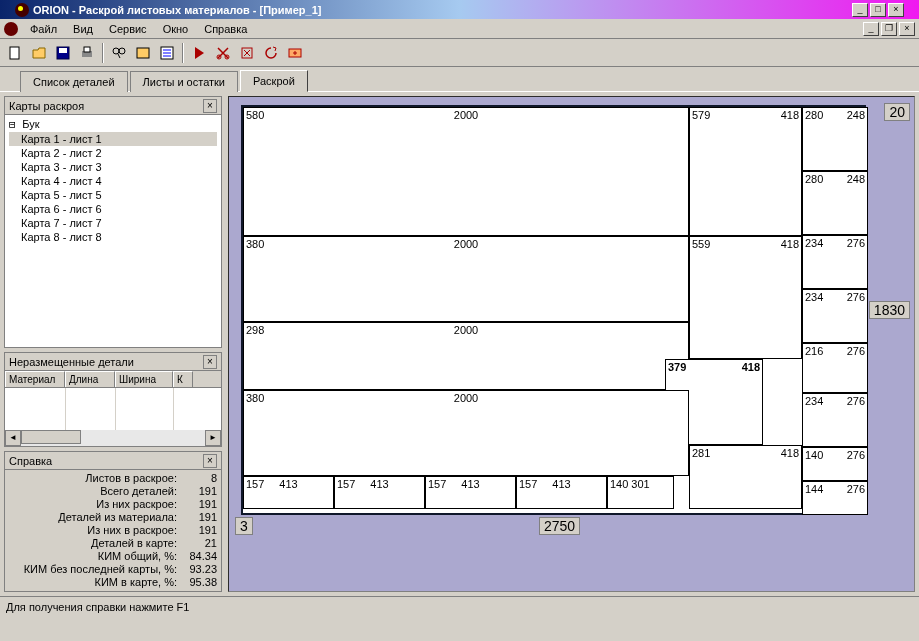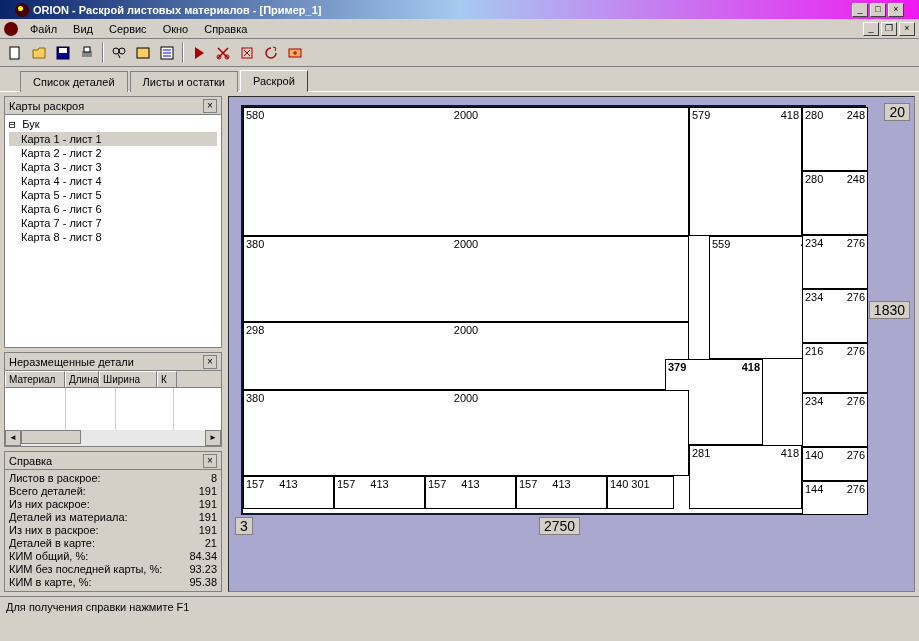--- a/index.html
+++ b/index.html
@@ -280,7 +280,7 @@
           <span class="tl">380</span>
           <span class="tc">2000</span>
         </div>
-        <div class="piece" style="left: 446px; top: 129px; width: 113px; height: 123px; margin-left: 20px;">
+        <div class="piece" style="left: 446px; top: 129px; width: 113px; height: 123px;">
           <span class="tl">559</span>
           <span class="tr">418</span>
         </div>

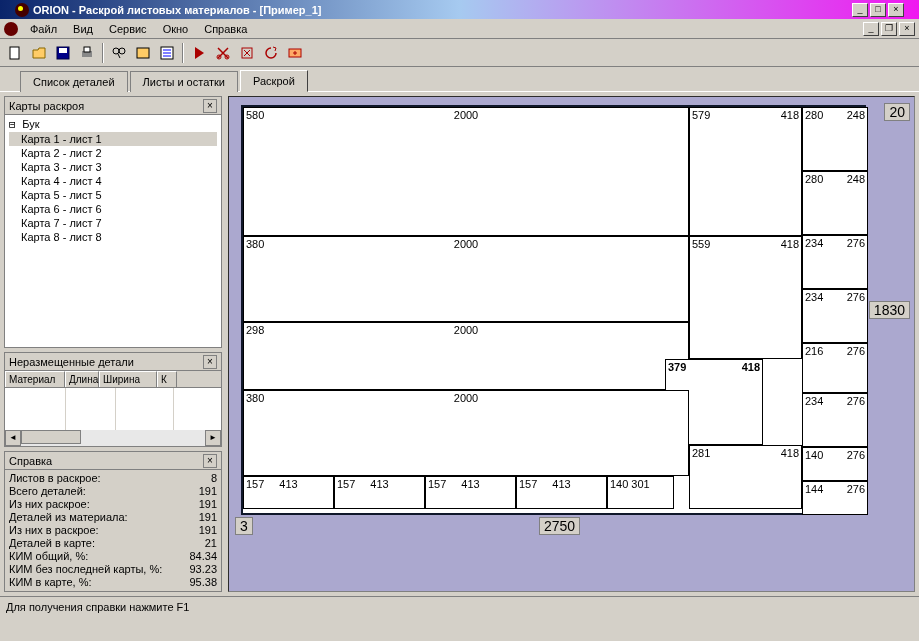--- a/index.html
+++ b/index.html
@@ -34,7 +34,7 @@
 .panel.unplaced{height:95px}
 .unplaced .gridhdr{display:flex;background:#d4d0c8;border-bottom:1px solid #808080}
 .unplaced .gh{border-right:1px solid #808080;border-top:1px solid #fff;border-left:1px solid #fff;padding:2px 3px;font-size:10px}
-.gh1{width:60px}.gh2{width:34px}.gh3{width:58px}.gh4{width:20px}
+.gh1{width:60px}.gh2{width:50px}.gh3{width:58px}.gh4{width:20px}
 .unplaced .gridbody{background:#fff;flex:1;position:relative}
 .gridbody .vline{position:absolute;top:0;bottom:0;width:1px;background:#d4d0c8}
 .hscroll{height:16px;background:#d4d0c8;display:flex}

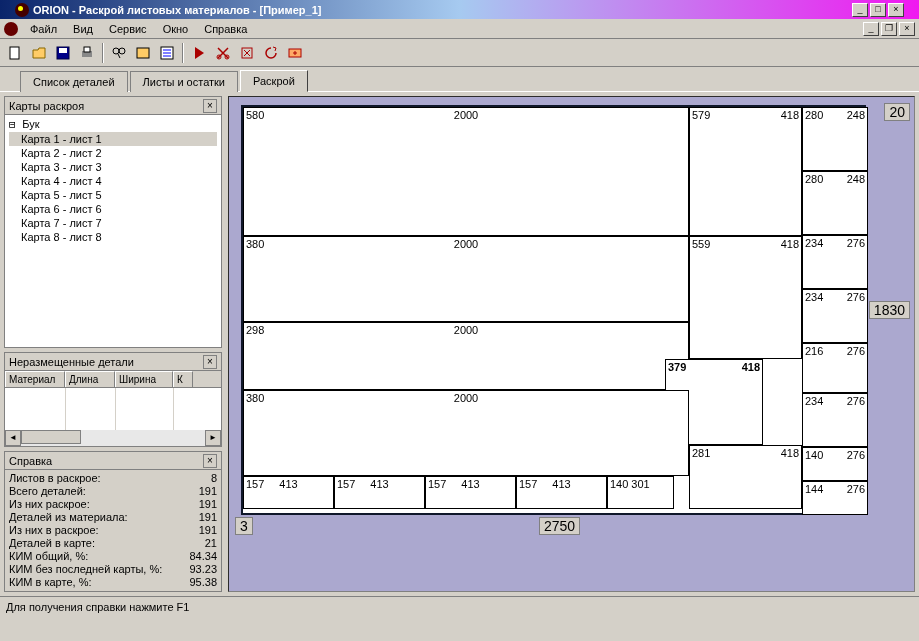--- a/index.html
+++ b/index.html
@@ -43,7 +43,7 @@
 .hscroll .thumb{position:absolute;left:0;top:0;height:14px;width:60px;background:#d4d0c8;border:1px solid #808080}
 .panel.props{flex:0 0 auto}
 .propbody{padding:2px 4px;background:#d4d0c8}
-.proprow{display:flex;justify-content:space-between;line-height:13px}
+.proprow{display:flex;justify-content:flex-end;line-height:13px}
 .proprow .k{white-space:nowrap}
 .proprow .v{text-align:right;min-width:40px}
 .canvas{flex:1;background:#aba8cf;border:1px inset #808080;position:relative;overflow:hidden}

